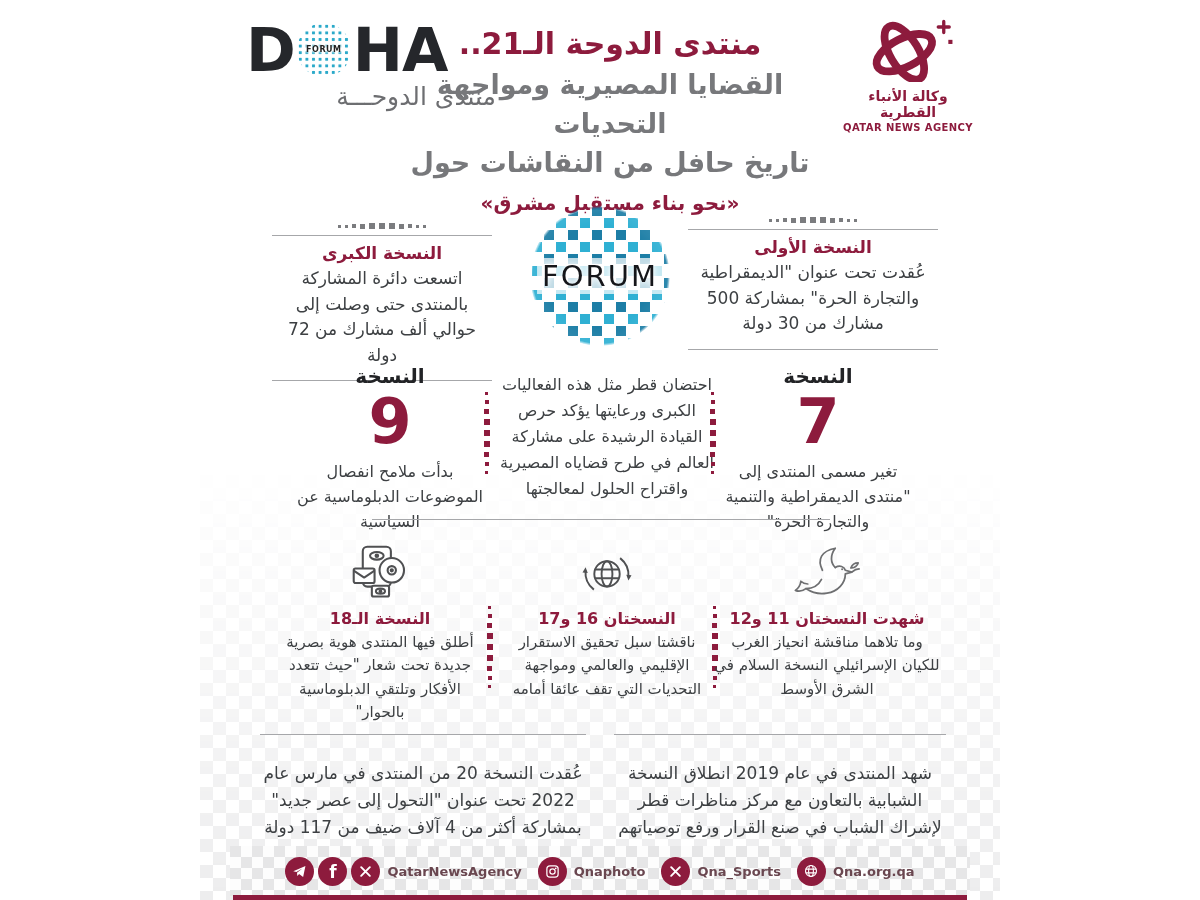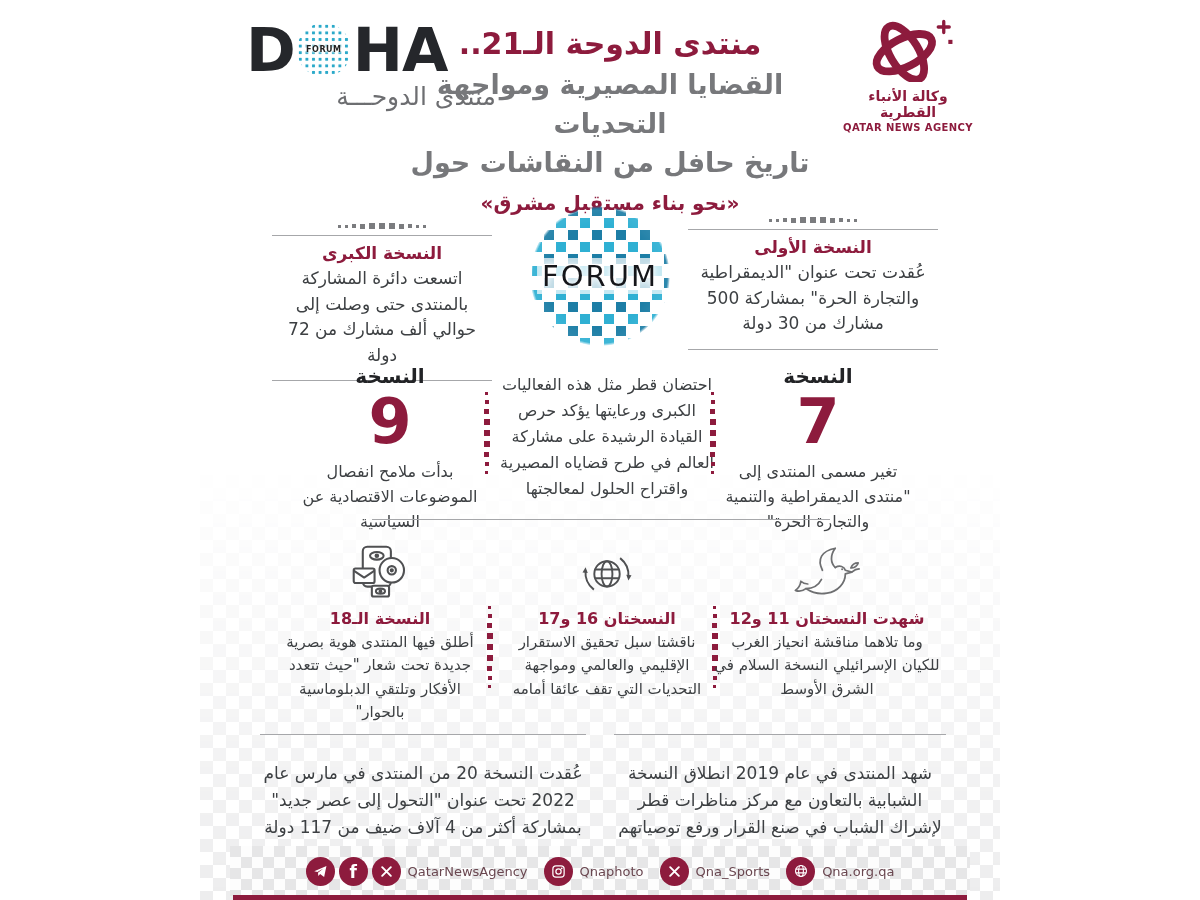--- a/index.html
+++ b/index.html
@@ -183,7 +183,7 @@
   <div class="ed" id="ed-9">
     <div class="elabel" dir="rtl">النسخة</div>
     <div class="enum">9</div>
-    <div class="ebody" dir="rtl">بدأت ملامح انفصال الموضوعات الاقتصادية عن السياسية</div>
+    <div class="ebody" dir="rtl">بدأت ملامح انفصال الموضوعات الدبلوماسية عن السياسية</div>
   </div>
 
   <div class="vdots" style="left:483px;top:392px;">

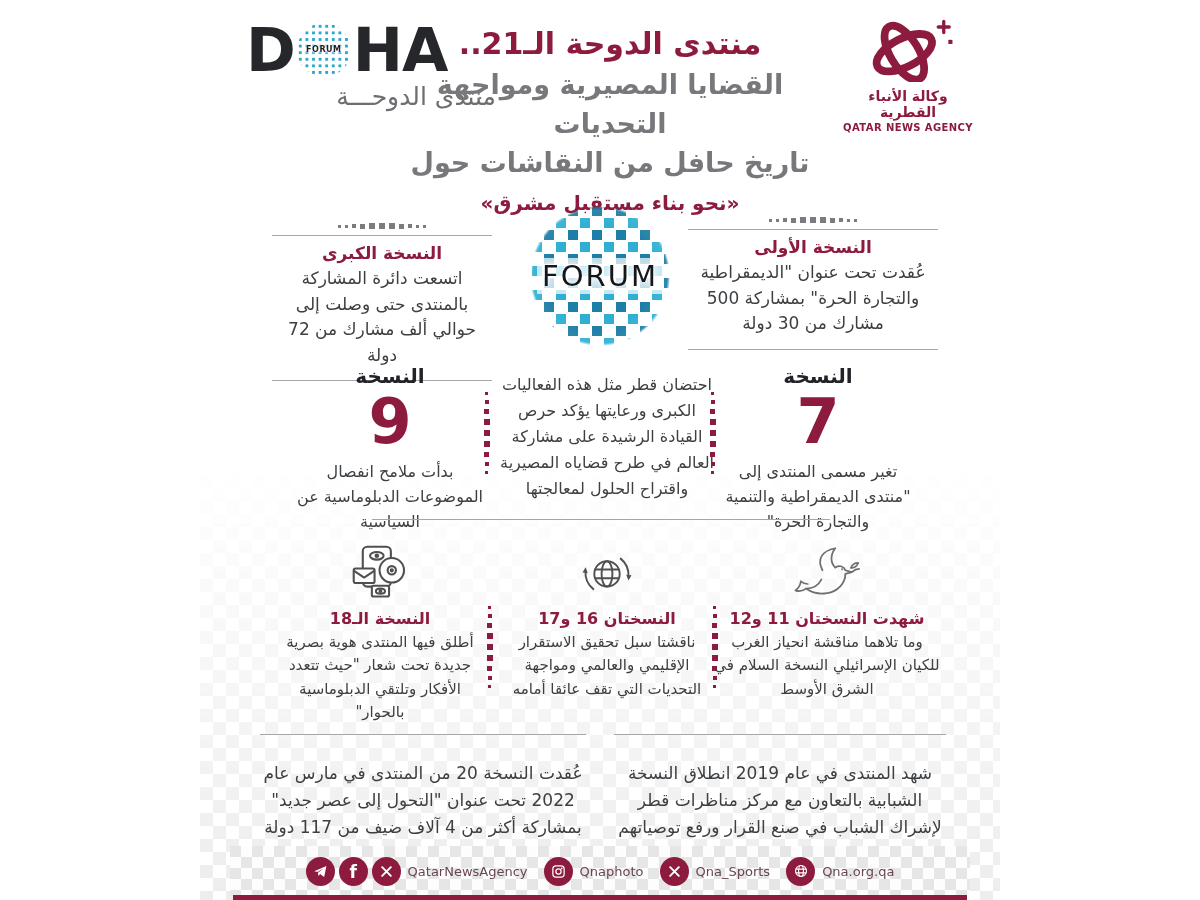--- a/index.html
+++ b/index.html
@@ -94,7 +94,7 @@
   .sc{width:29px;height:29px;border-radius:50%;background:#8d1b3d;display:flex;align-items:center;justify-content:center;flex:0 0 auto;}
   .sc-cluster{display:flex;align-items:center;gap:4px;}
   .fb-glyph{color:#fff;font-weight:bold;font-size:17px;line-height:1;transform:translateY(1px);}
-  .slabel{font-size:13px;color:#6a4750;font-weight:normal;}
+  .slabel{font-size:13px;color:#6a4750;font-weight:bold;}
   .bottom-strip{position:absolute;left:233px;top:895px;width:734px;height:5px;background:#8d1b3d;}
 </style>
 </head>

